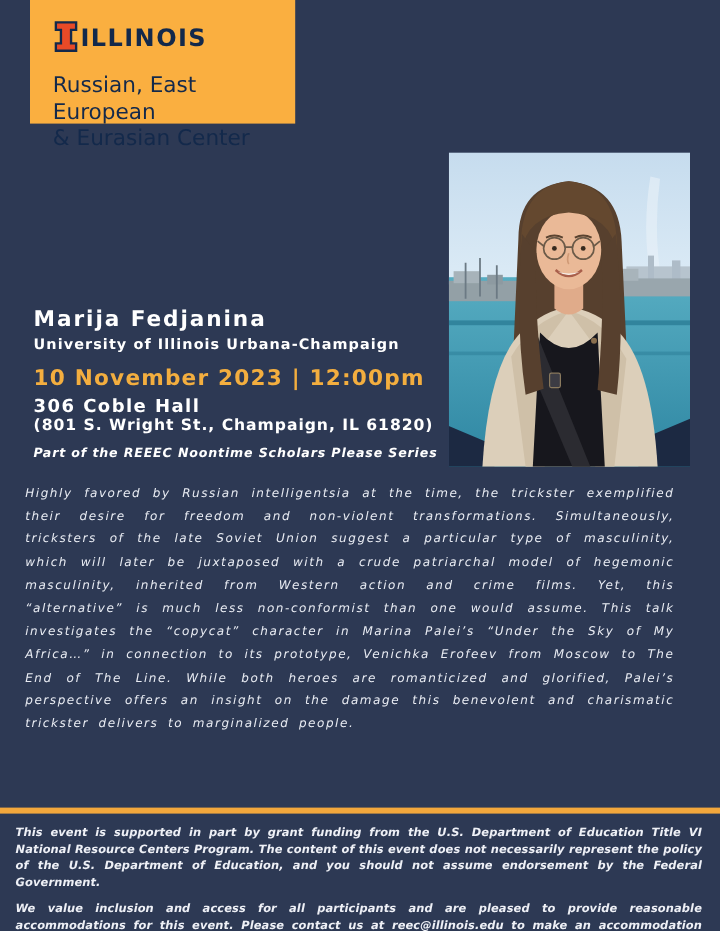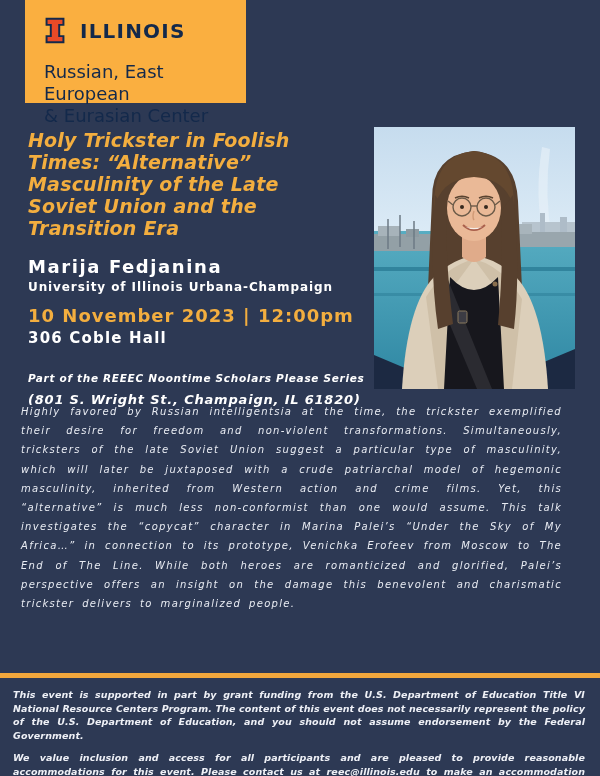--- a/index.html
+++ b/index.html
@@ -17,7 +17,7 @@
     position:absolute; left:25px; top:0; width:221px; height:103px;
     background:#FAAF40; padding:17px 0 0 19px;
   }
-  .logo-row { display:flex; align-items:center; gap:14px; }
+  .logo-row { display:flex; align-items:center; gap:1px; }
   .block-i { width:22px; height:27px; display:block; }
   .wordmark { color:#13294B; font-weight:bold; font-size:20px; letter-spacing:1.2px; }
   .unit-name { margin-top:17px; color:#13294B; font-size:18px; line-height:22px; }

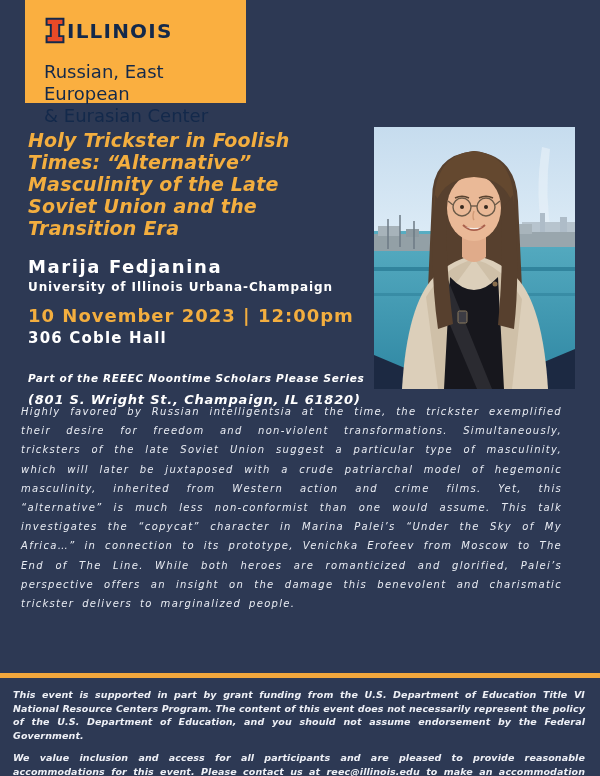--- a/index.html
+++ b/index.html
@@ -95,7 +95,6 @@
     </div>
   </div>
 
-  <h1 class="title">Holy Trickster in Foolish Times: “Alternative” Masculinity of the Late Soviet Union and the Transition Era</h1>
   <div class="speaker">Marija Fedjanina</div>
   <div class="affiliation">University of Illinois Urbana-Champaign</div>
   <div class="datetime">10 November 2023 | 12:00pm</div>

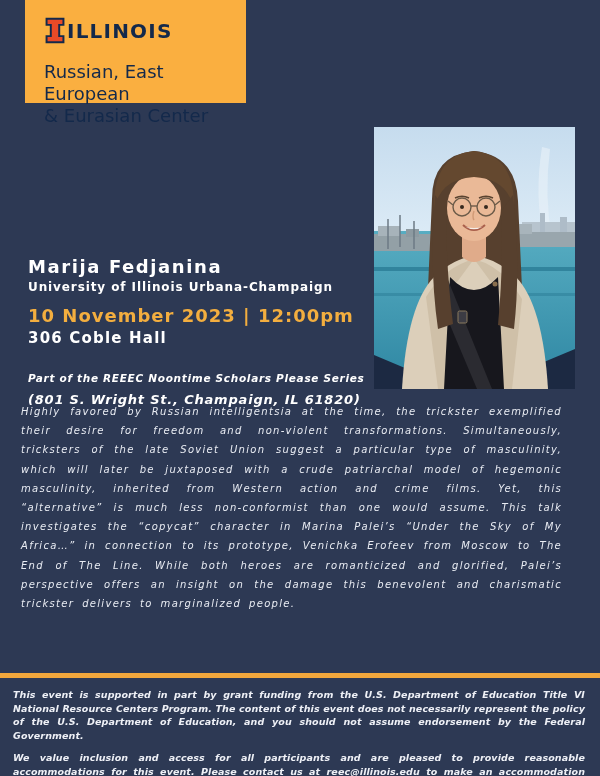--- a/index.html
+++ b/index.html
@@ -46,7 +46,7 @@
   }
   .address {
     position:absolute; left:28px; top:347px;
-    color:#FFFFFF; font-size:13px; font-weight:bold; font-style:italic; letter-spacing:0.8px;margin-top:45px;
+    color:#FFFFFF; font-size:13px; font-weight:bold; letter-spacing:0.8px;
   }
   .series {
     position:absolute; left:28px; top:372px;

